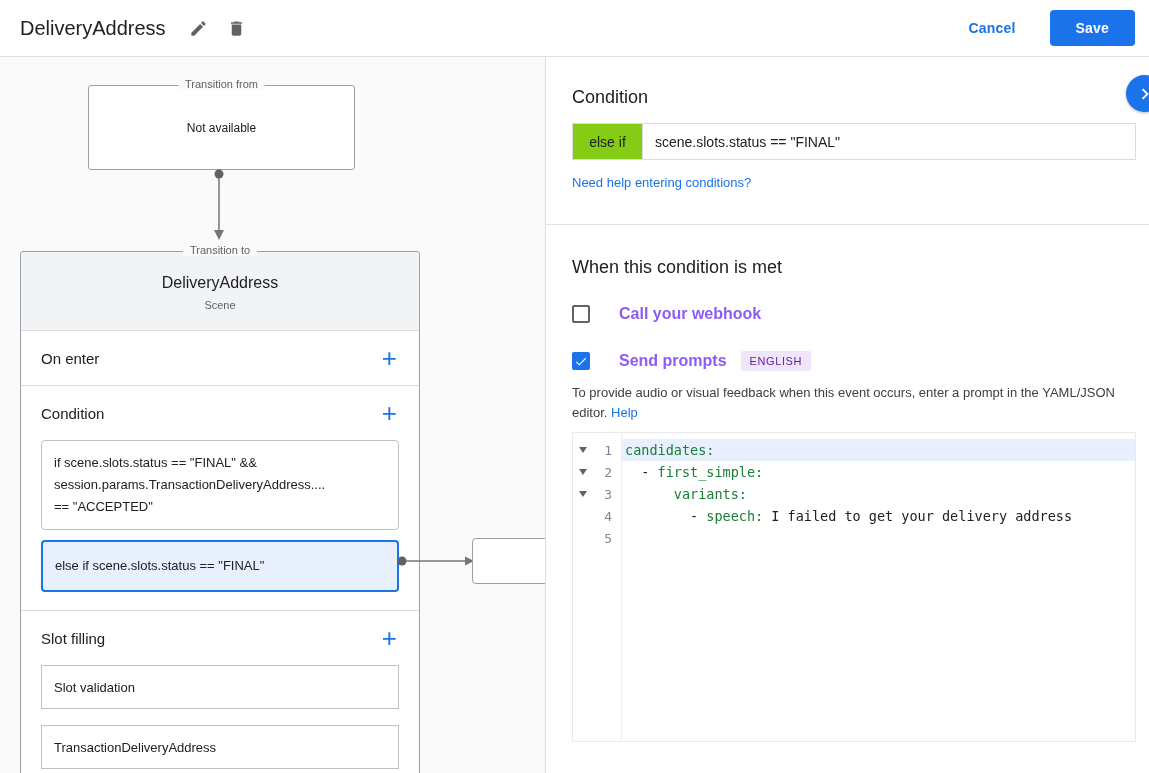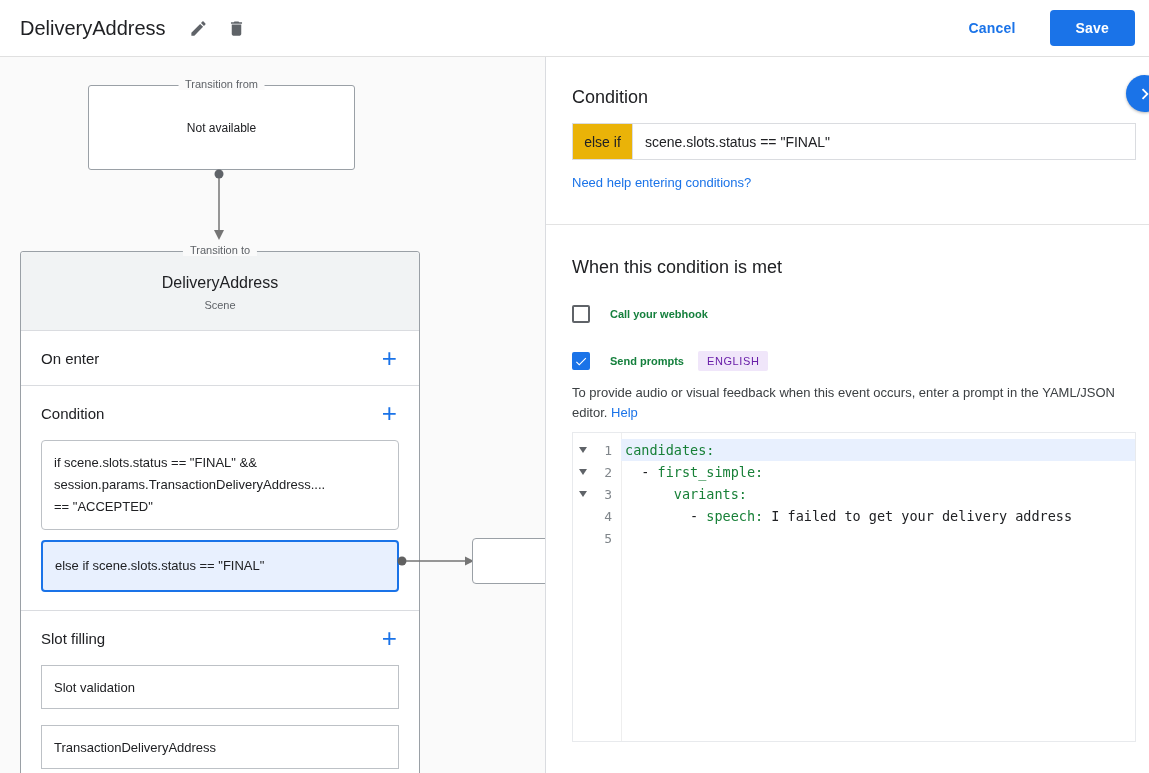--- a/index.html
+++ b/index.html
@@ -53,7 +53,7 @@
   .panel-title { margin-top:30px; font-size:18px; font-weight:400; color:#202124; }
 
   .cond-row { margin-top:15px; width:564px; display:flex; }
-  .cond-prefix { width:61px; height:37px; background:#eab308; border:1px solid #dadce0; display:flex; align-items:center; justify-content:center; font-size:14px; color:#202124; }
+  .cond-prefix { width:71px; height:37px; background:#84cc16; border:1px solid #dadce0; display:flex; align-items:center; justify-content:center; font-size:14px; color:#202124; }
   .cond-input { flex:1; height:37px; border:1px solid #dadce0; border-left:none; font-family:inherit; font-size:14px; color:#202124; padding:0 12px; outline:none; background:#fff; }
 
   .link { color:#1a73e8; font-size:13px; text-decoration:none; cursor:pointer; }

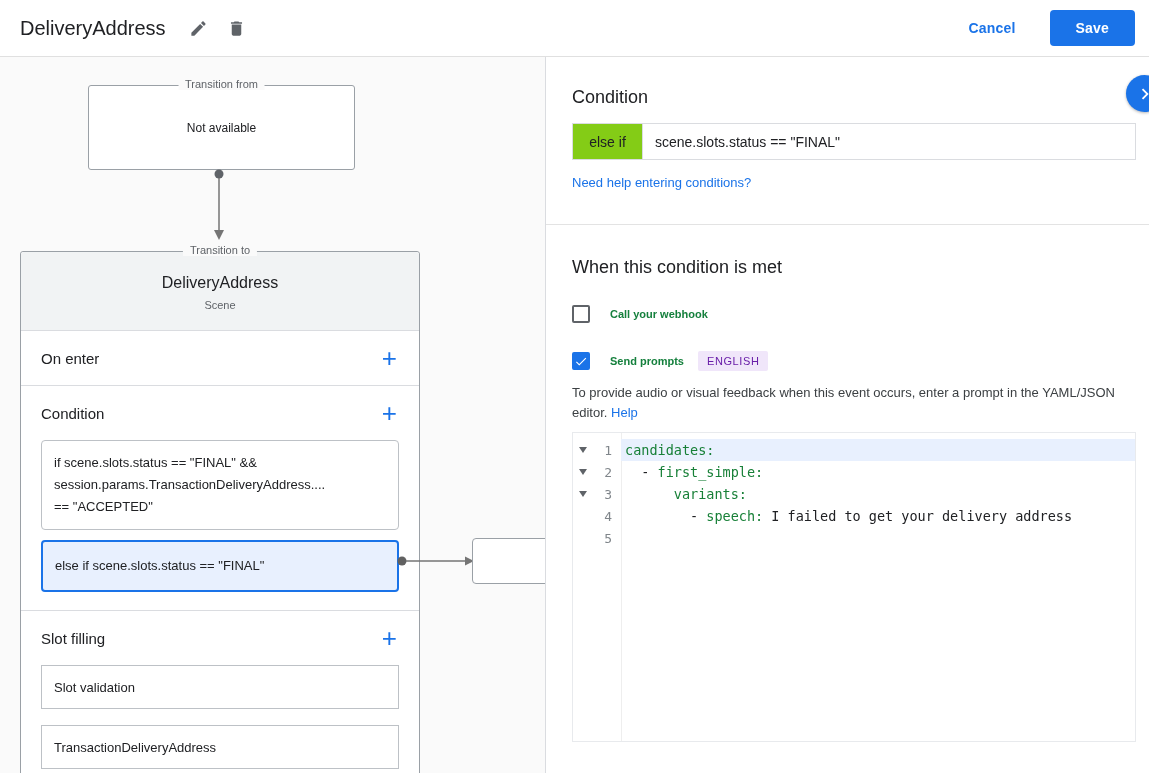--- a/index.html
+++ b/index.html
@@ -69,7 +69,7 @@
   .checkbox { width:18px; height:18px; border:2px solid #5f6368; border-radius:2px; background:#fff; cursor:pointer; flex:0 0 18px; }
   .checkbox.checked { background:#1a73e8; border-color:#1a73e8; display:flex; align-items:center; justify-content:center; }
   .checkbox.checked svg { width:15px; height:15px; fill:#fff; }
-  .check-label { margin-left:20px; font-size:11px; font-weight:700; color:#15803d; }
+  .check-label { margin-left:29px; font-size:16px; font-weight:700; color:#8b5cf6; }
   .lang-badge { margin-left:14px; background:#f0e6fa; color:#681da8; font-size:11px; letter-spacing:.6px; padding:4px 9px; border-radius:2px; }
 
   .prompt-desc { margin-top:12px; width:560px; font-size:13px; line-height:20px; color:#3c4043; }

